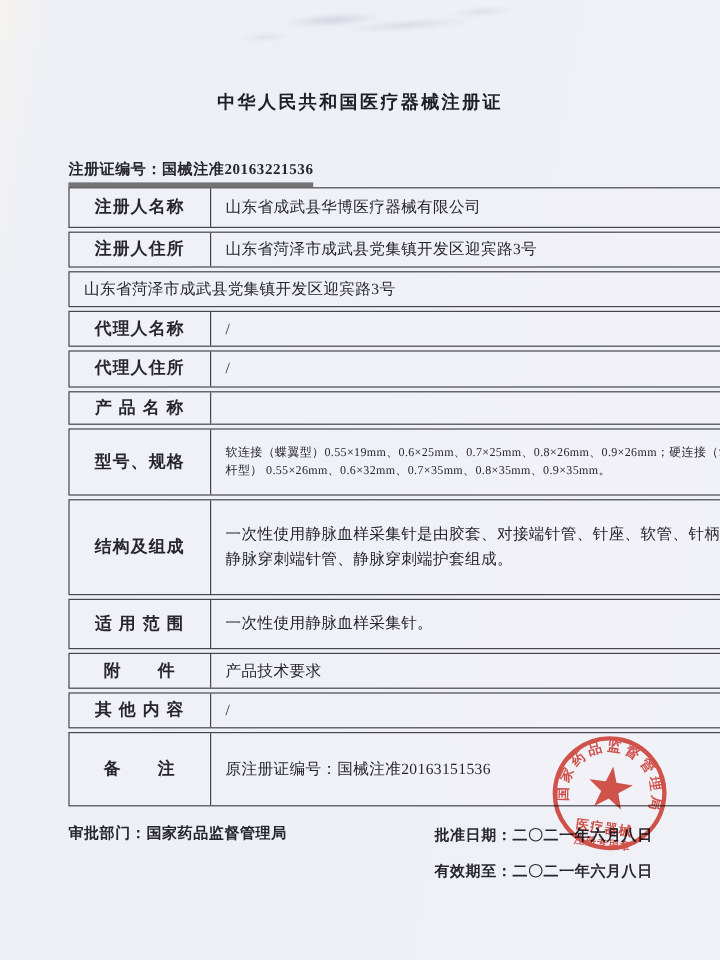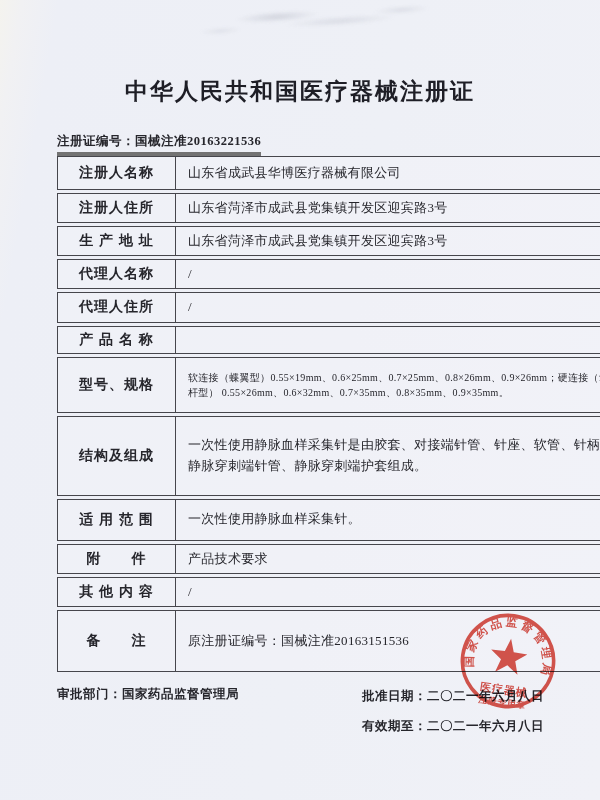--- a/index.html
+++ b/index.html
@@ -20,7 +20,7 @@
   }
   .title{
     position:absolute;top:76px;left:0;width:100%;
-    text-align:center;font-size:23px;font-weight:bold;letter-spacing:2px;
+    text-align:center;font-size:15px;font-weight:bold;letter-spacing:2px;
     color:#1e1e26;
   }
   .regline{

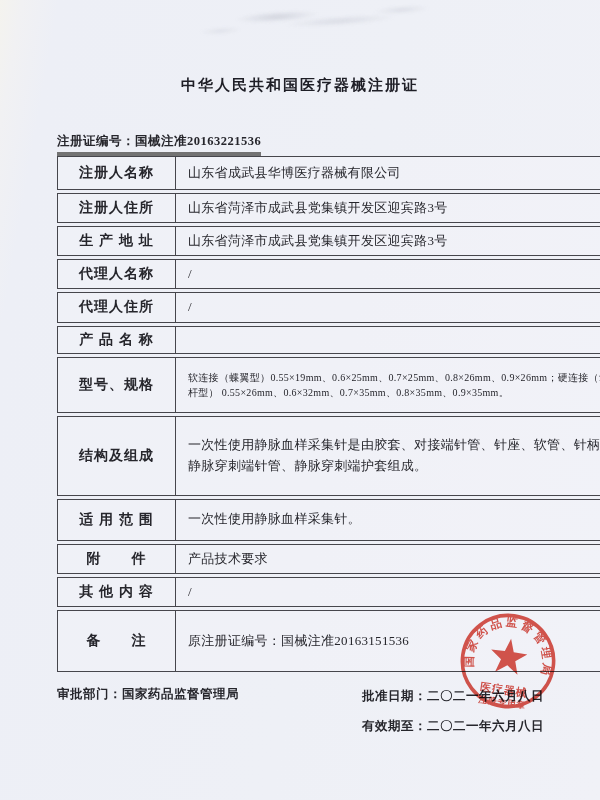--- a/index.html
+++ b/index.html
@@ -98,7 +98,6 @@
   </div>
 
   <div class="row">
-    <div class="cell-label">生 产 地 址</div>
     <div class="cell-value">山东省菏泽市成武县党集镇开发区迎宾路3号</div>
   </div>
 

